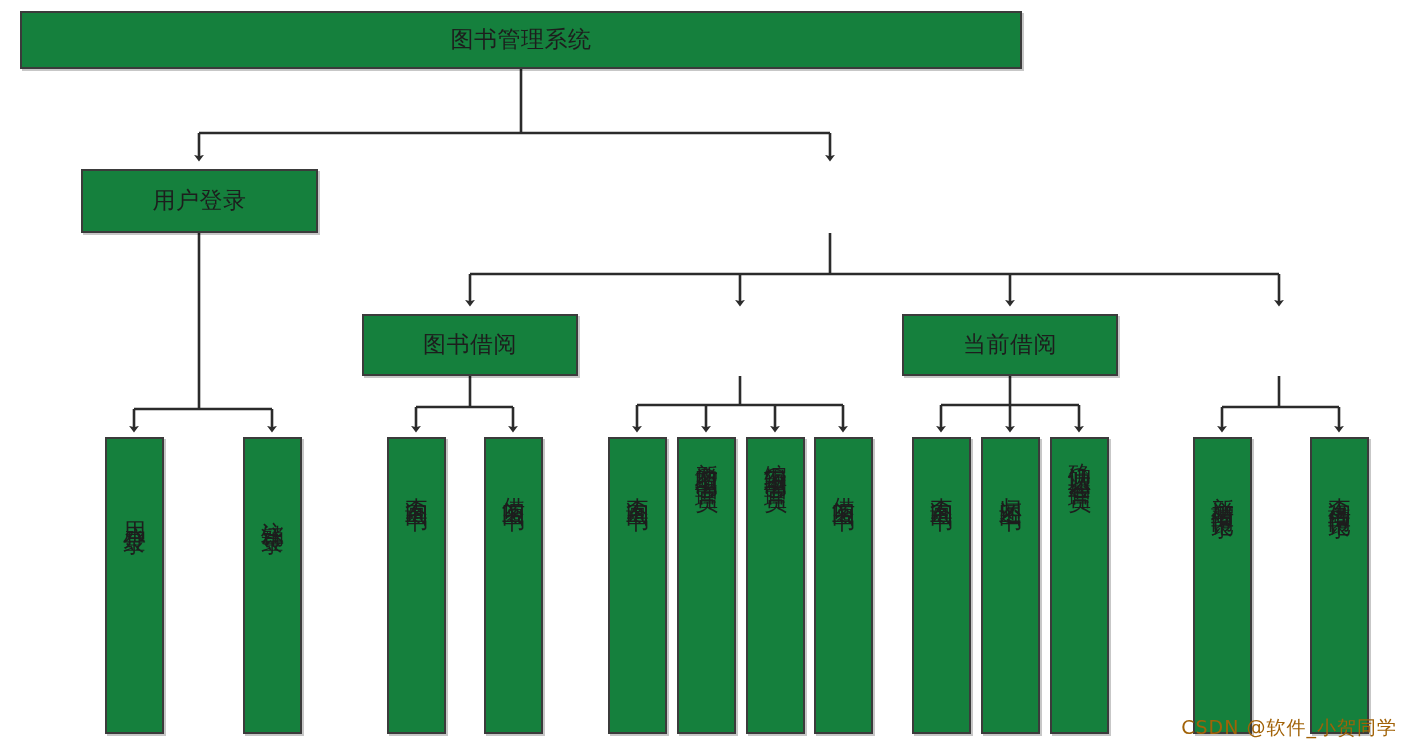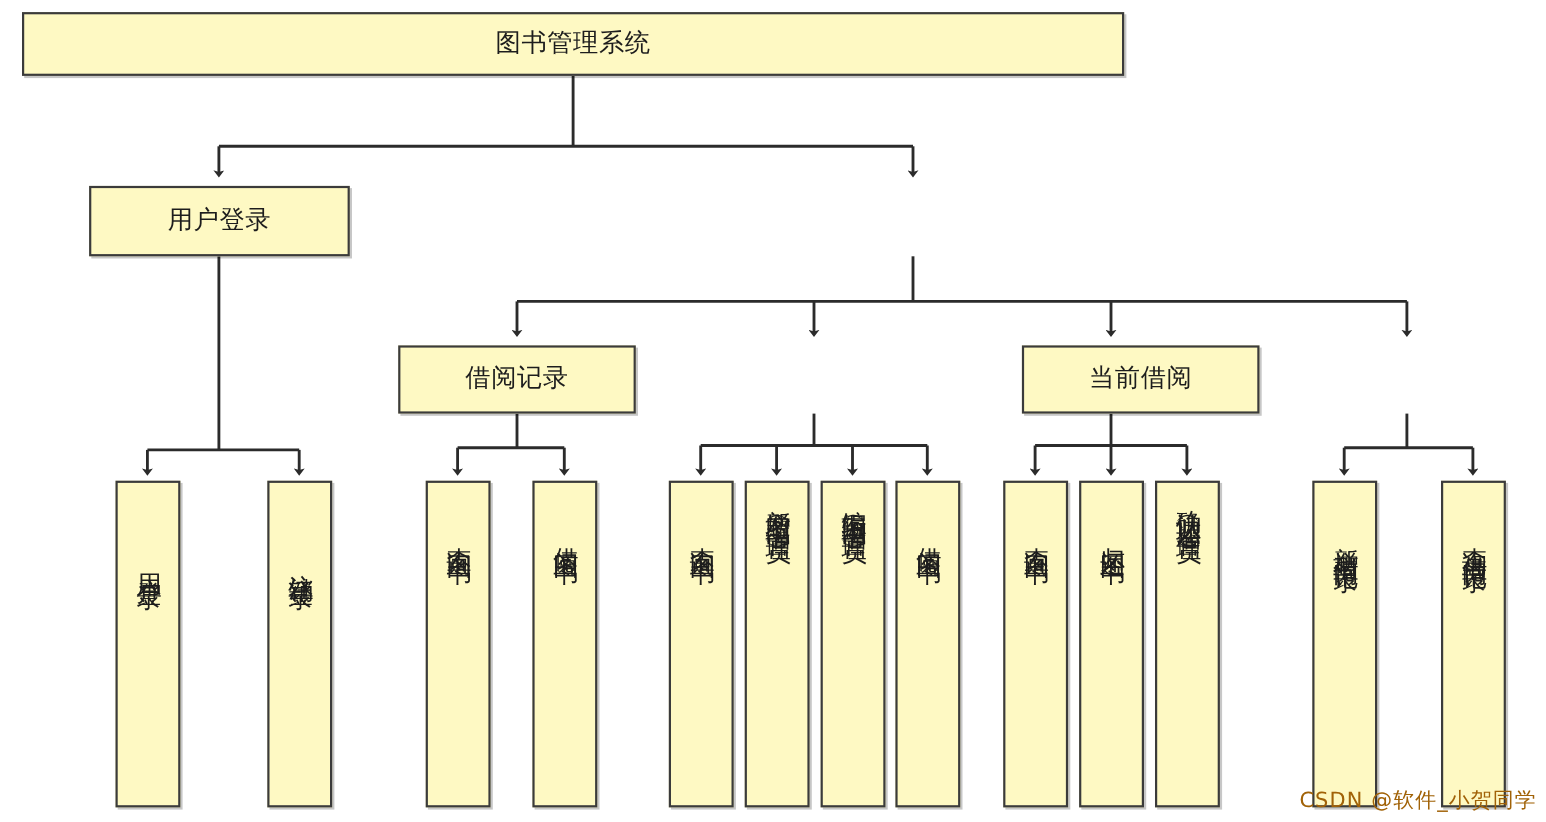--- a/index.html
+++ b/index.html
@@ -29,7 +29,7 @@
   .node {
     position: absolute;
     box-sizing: border-box;
-    background: #fef9c3;
+    background: #15803d;
     border: 2px solid #3b3b3b;
     box-shadow: 2px 2px 0 rgba(0,0,0,0.22);
     display: flex;

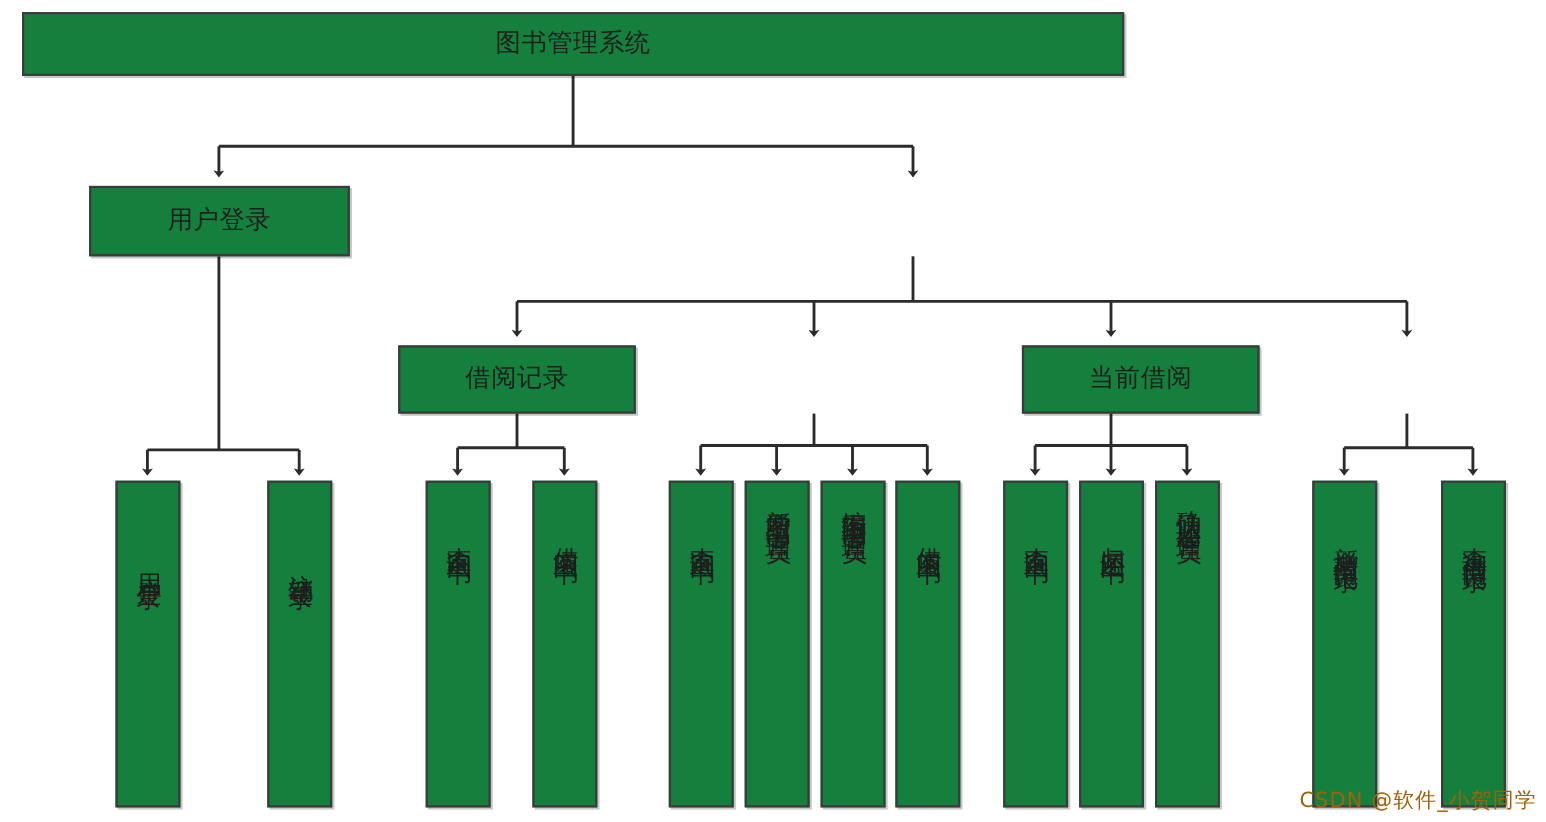--- a/index.html
+++ b/index.html
@@ -142,7 +142,7 @@
   </div>
 
   <div class="node horizontal" style="left:362px; top:314px; width:216px; height:62px;">
-    <span class="node-label">借阅记录</span>
+    <span class="node-label">图书借阅</span>
   </div>
   <div class="node horizontal" style="left:902px; top:314px; width:216px; height:62px;margin-left:27px;">
     <span class="node-label">当前借阅</span>

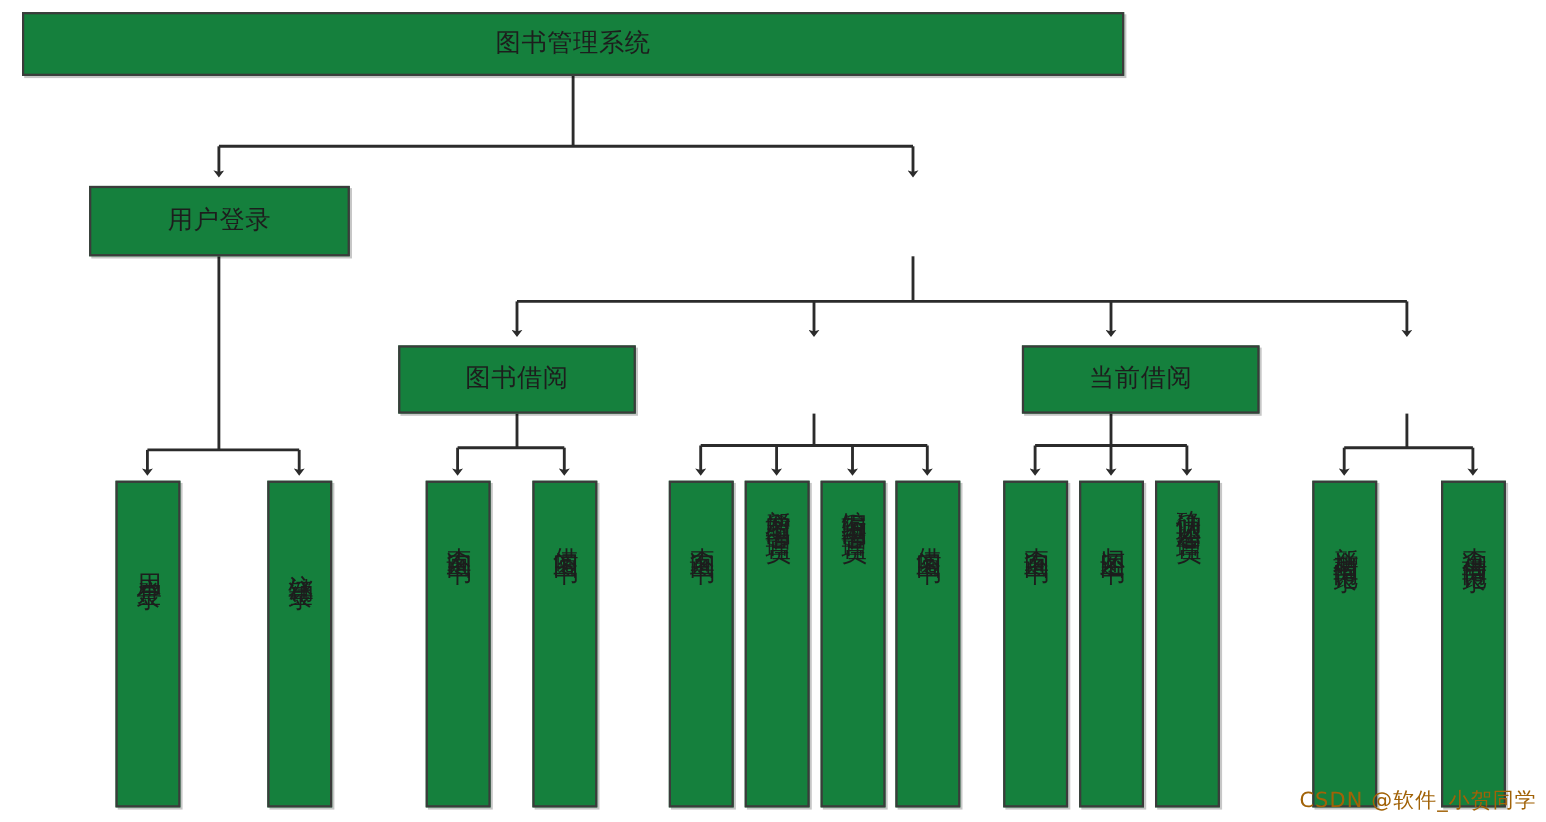--- a/index.html
+++ b/index.html
@@ -144,7 +144,7 @@
   <div class="node horizontal" style="left:362px; top:314px; width:216px; height:62px;">
     <span class="node-label">图书借阅</span>
   </div>
-  <div class="node horizontal" style="left:902px; top:314px; width:216px; height:62px;margin-left:27px;">
+  <div class="node horizontal" style="left:902px; top:314px; width:216px; height:62px;">
     <span class="node-label">当前借阅</span>
   </div>
 

